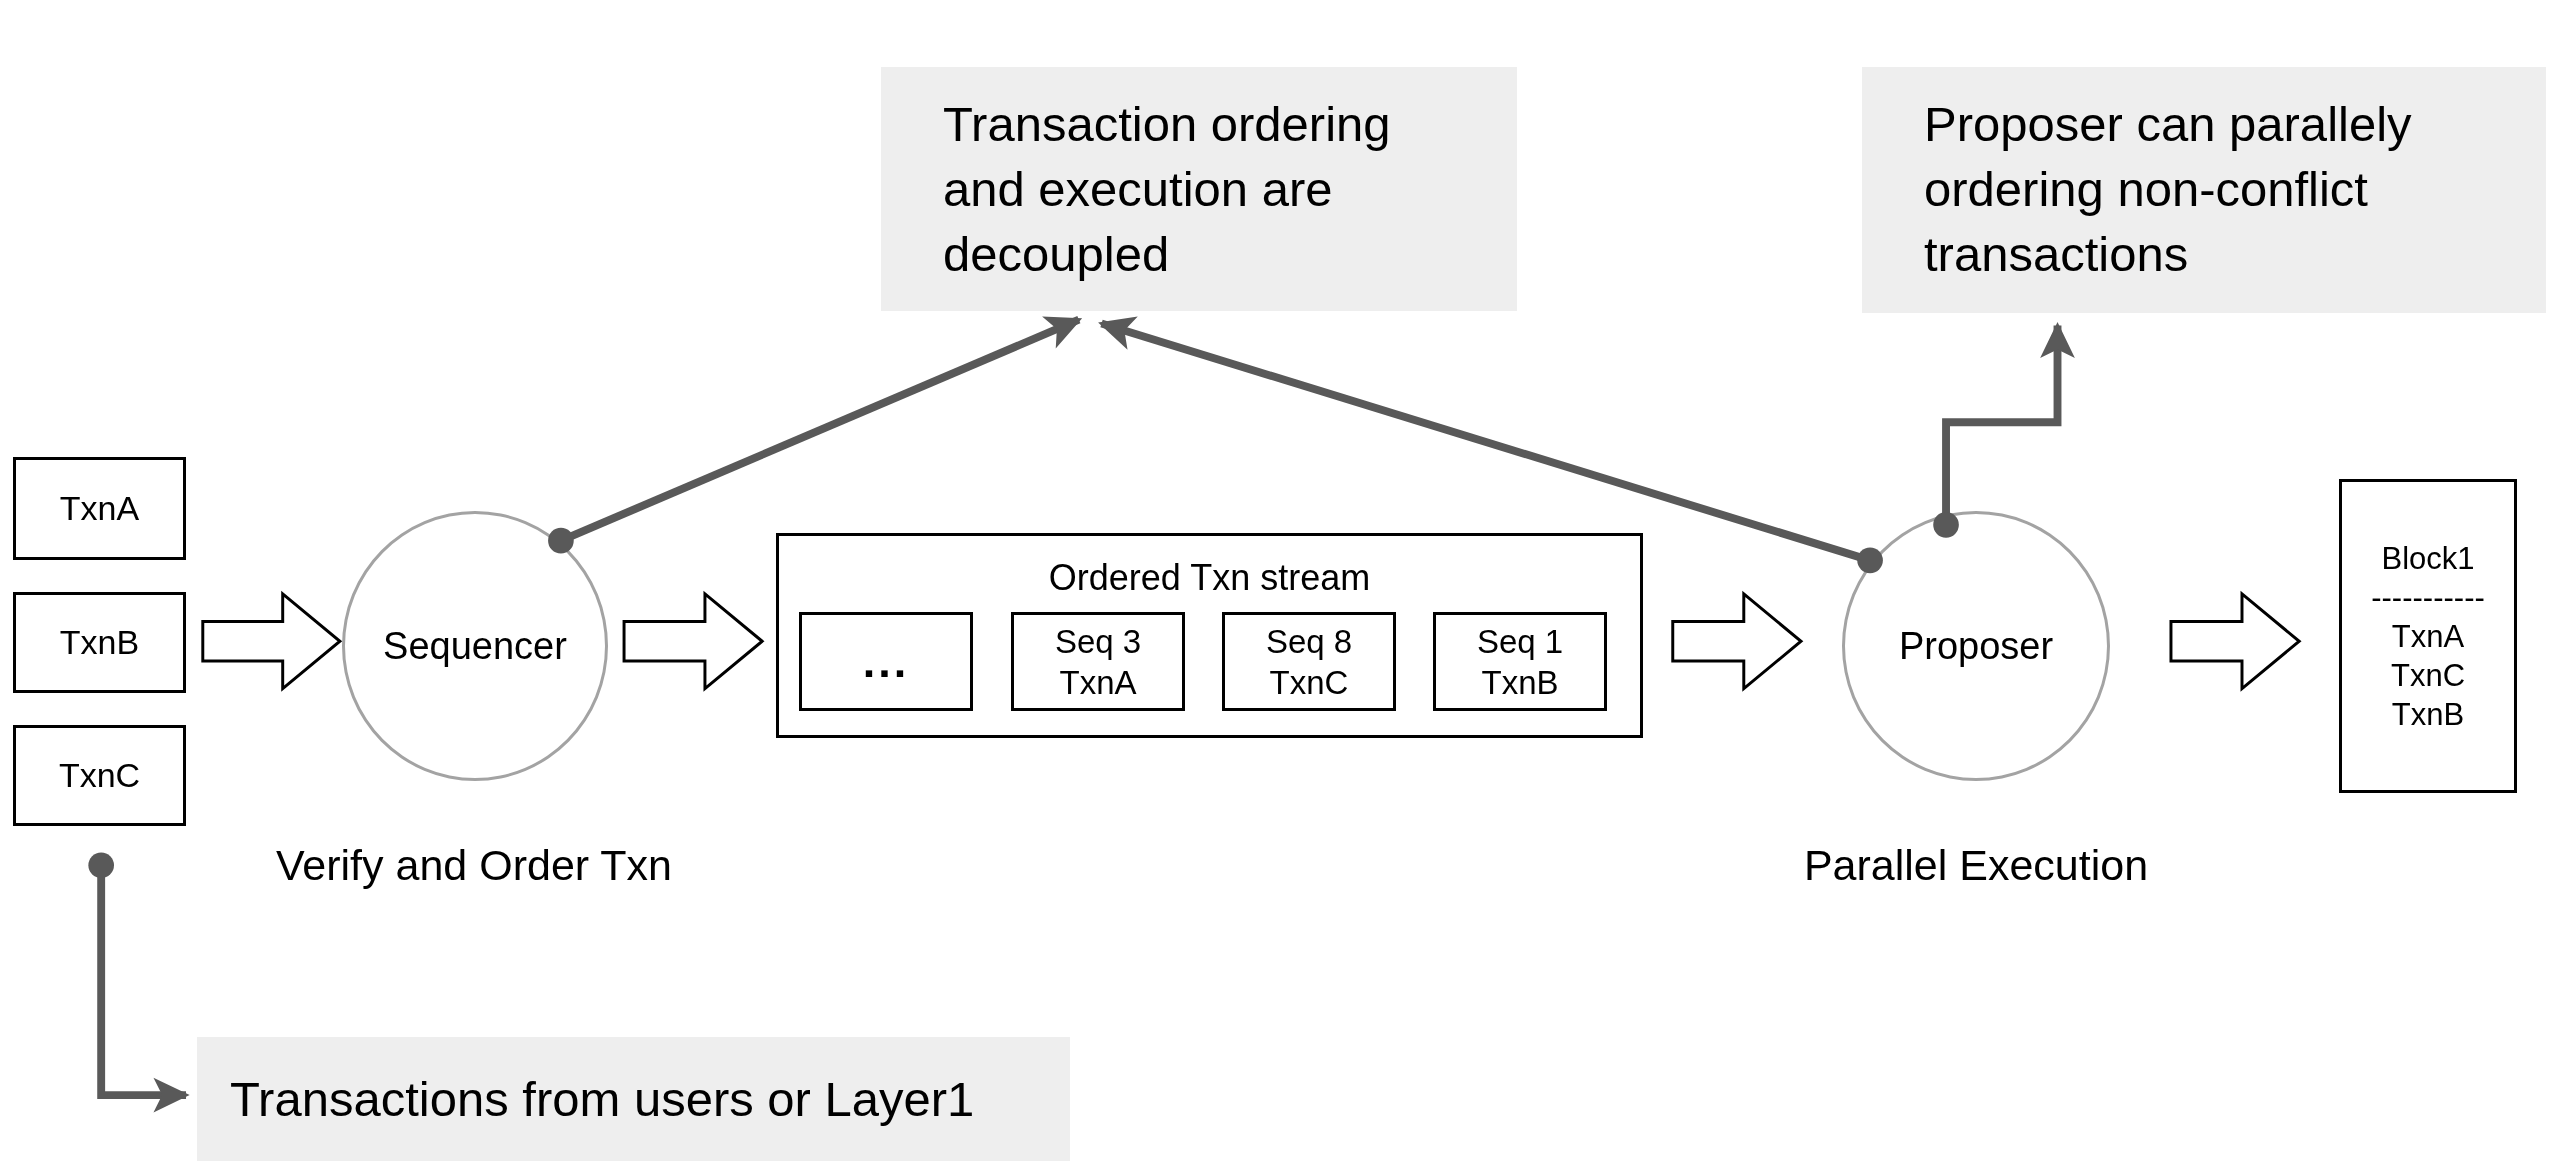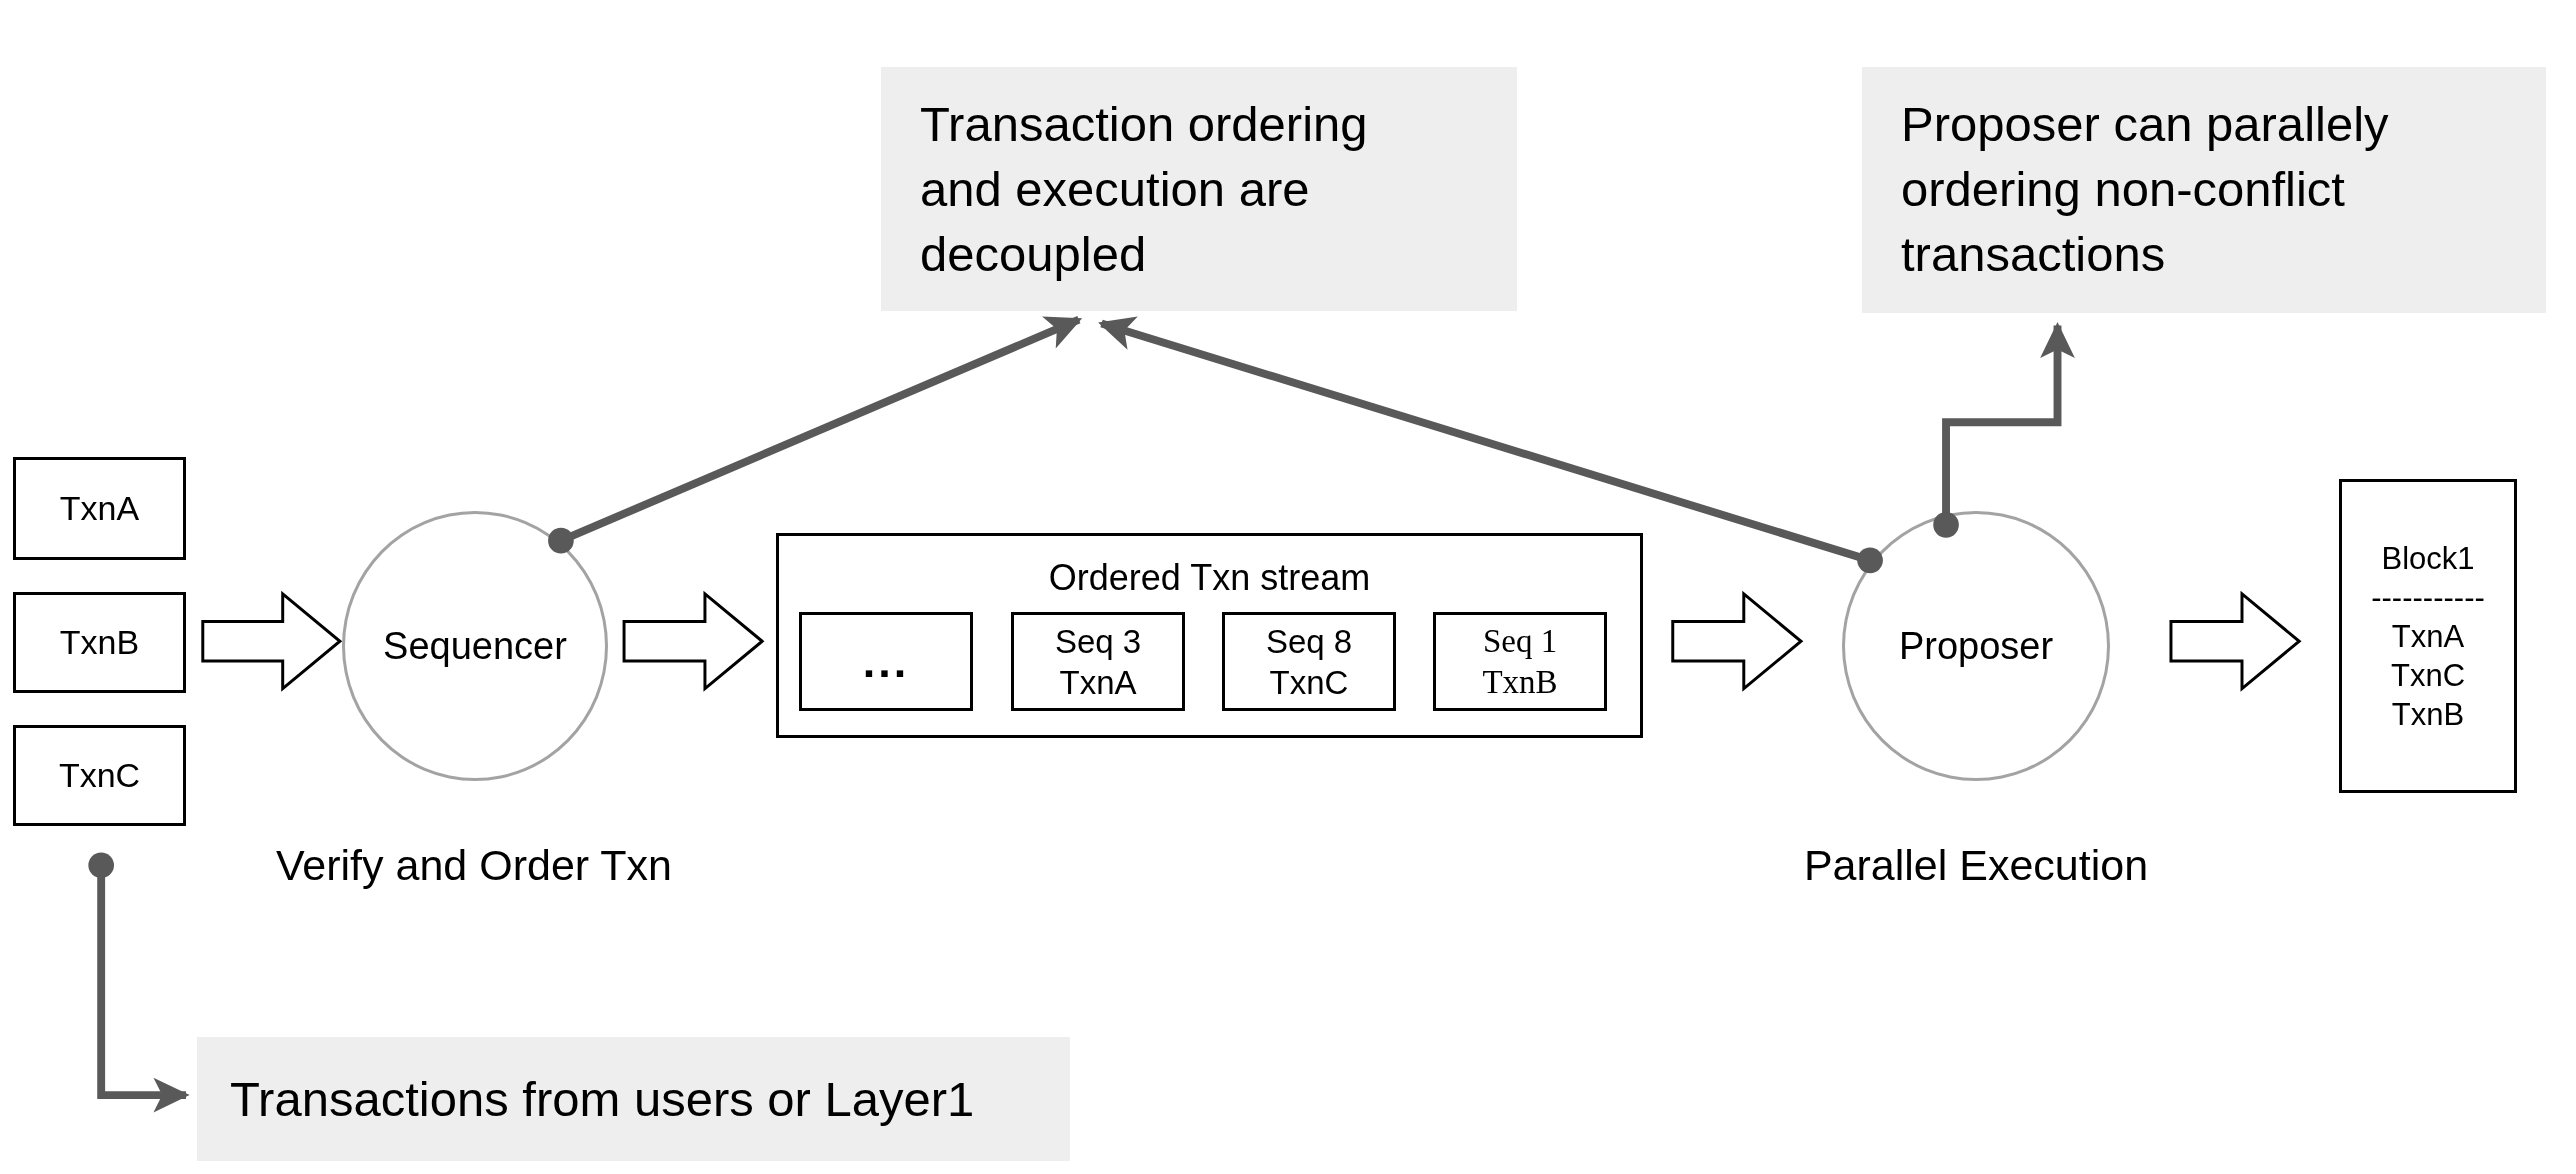--- a/index.html
+++ b/index.html
@@ -22,7 +22,7 @@
   .callout{
     background:#eeeeee;font-size:49px;line-height:65px;
   }
-  .callout .pad{padding:25px 0 0 39px;}
+  .callout .pad{padding:25px 0 0 62px;}
   .caption{font-size:43px;text-align:center;}
   
   .stream-outer{border:3px solid #000;background:#fff;}

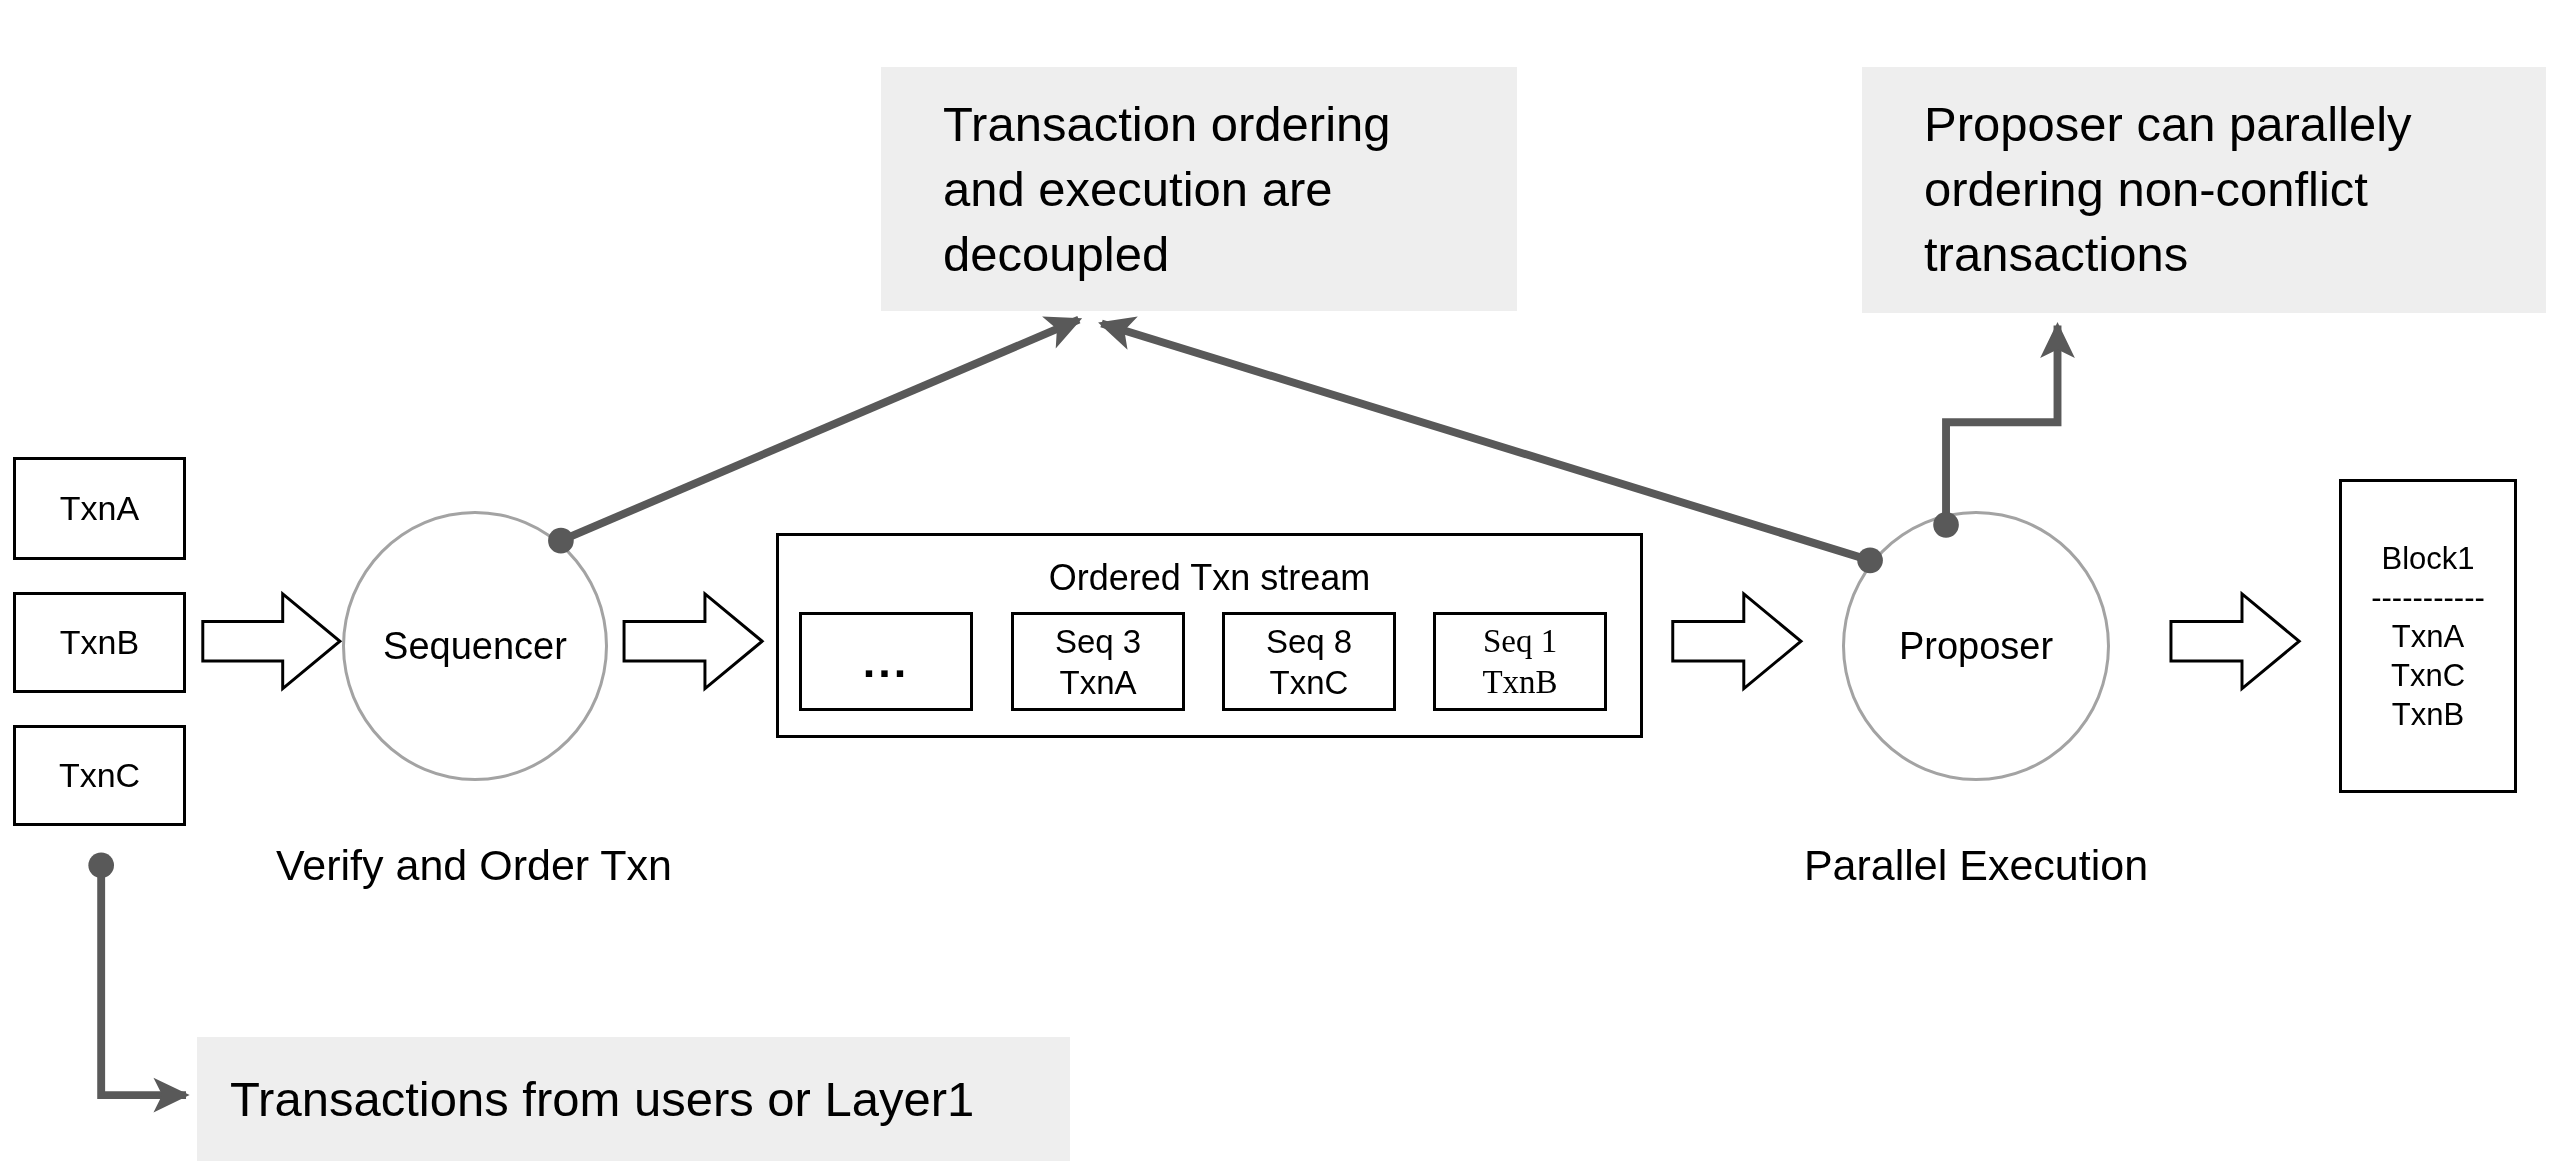--- a/index.html
+++ b/index.html
@@ -71,7 +71,7 @@
   <div>Seq 8</div>
   <div>TxnC</div>
 </div>
-<div class="abs seq-box" style="left:1433px;top:612px;width:174px;height:99px;font-family:Liberation Serif, serif;">
+<div class="abs seq-box" style="left:1433px;top:612px;width:174px;height:99px;">
   <div>Seq 1</div>
   <div>TxnB</div>
 </div>

